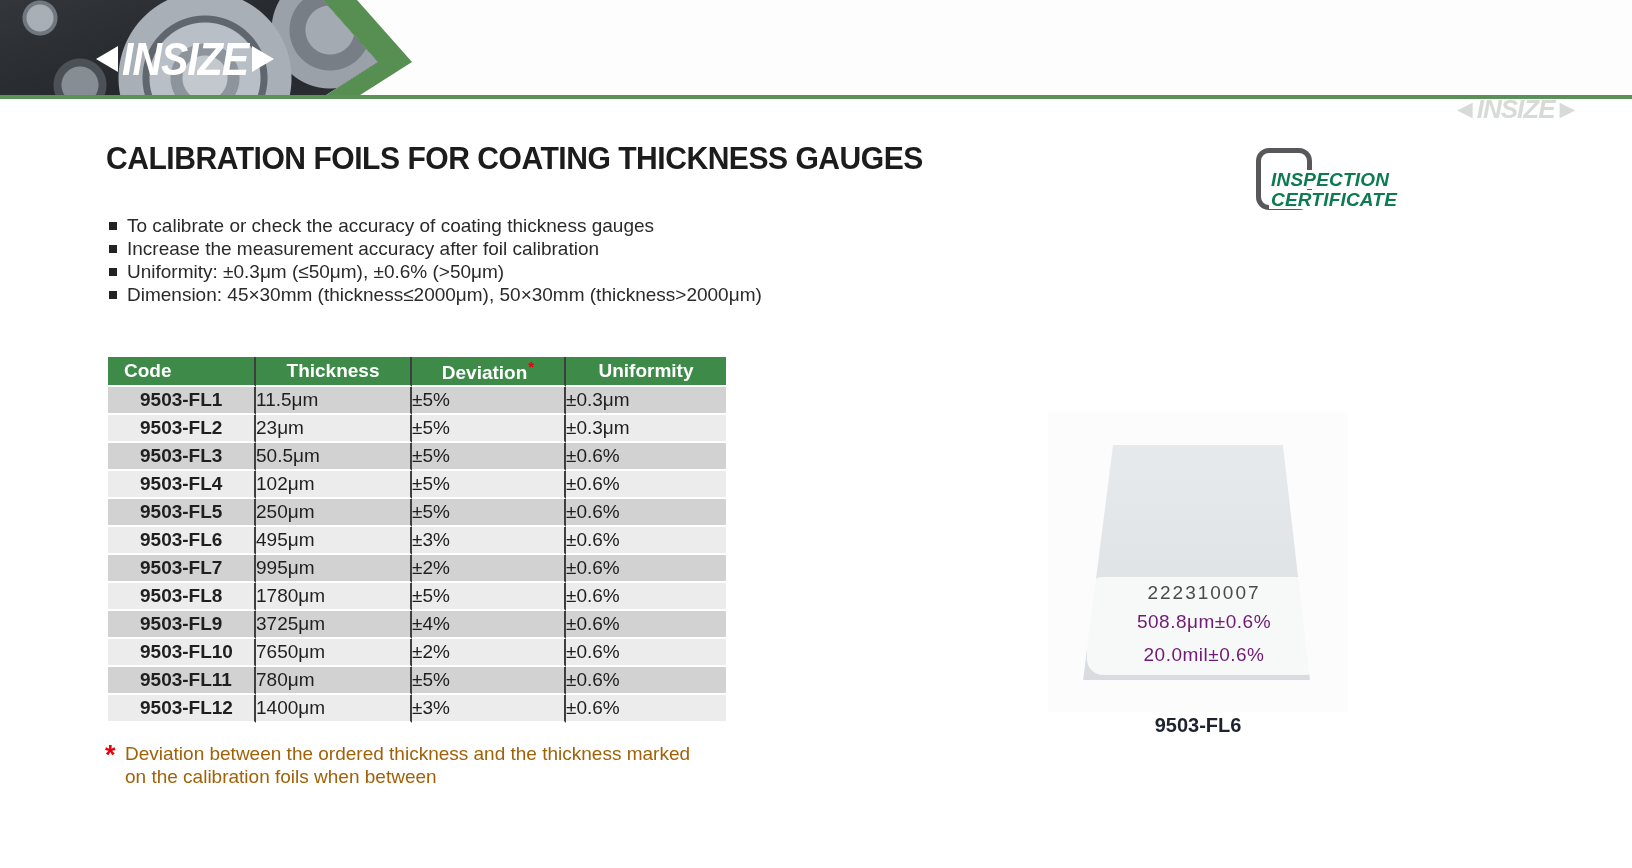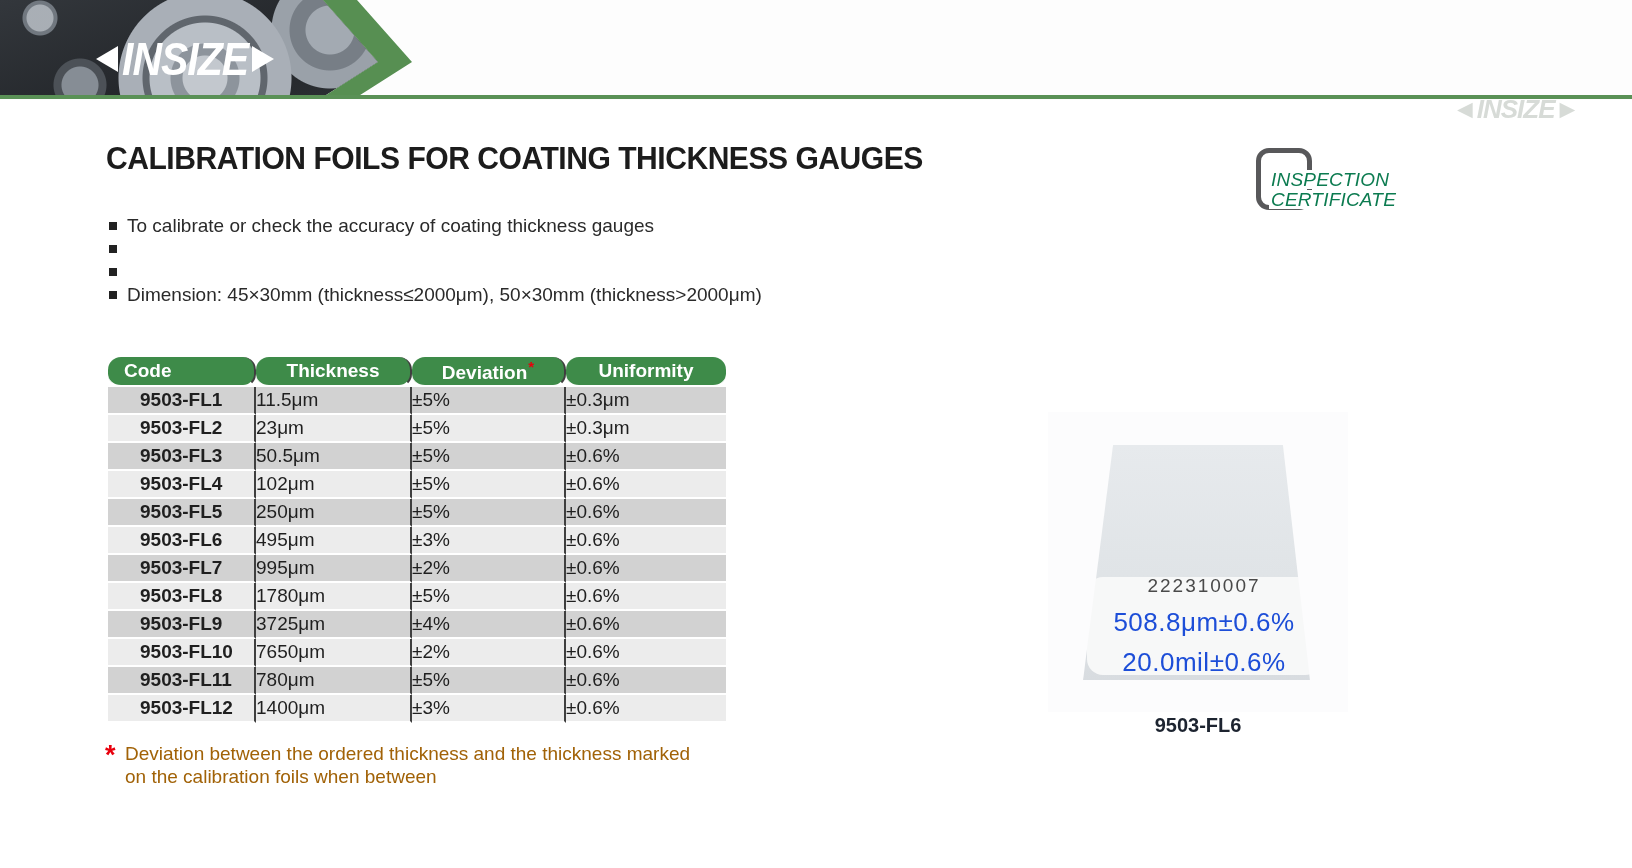--- a/index.html
+++ b/index.html
@@ -64,7 +64,7 @@
   .cert-text { position: absolute; left: 13px; top: 24px; line-height: 19px; white-space: nowrap; }
   .cert-text span {
     display: inline-block; background: #ffffff; padding: 0 2px;
-    color: #0c7b50; font-size: 19px; font-weight: normal; font-style: italic; letter-spacing: 0.2px;
+    color: #0c7b50; font-size: 19px; font-weight: bold; font-style: italic; letter-spacing: 0.2px;
   }
 
   

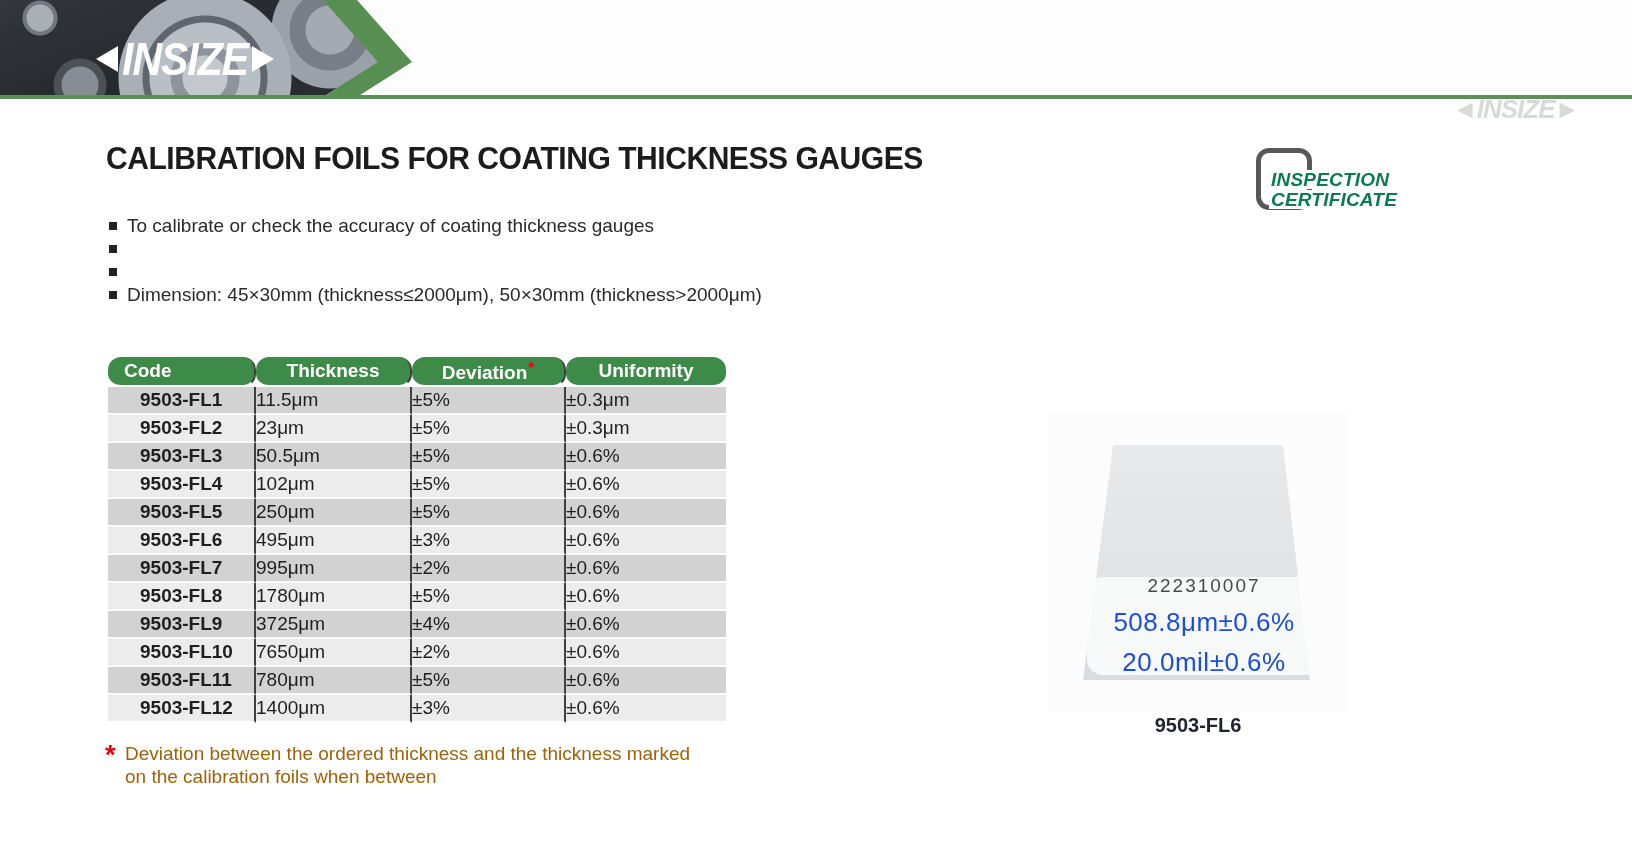--- a/index.html
+++ b/index.html
@@ -155,6 +155,7 @@
     </li>
     <li>
       <span class="sq"></span>
+      <span>Increase the measurement accuracy after foil calibration</span>
     </li>
     <li>
       <span class="sq"></span>

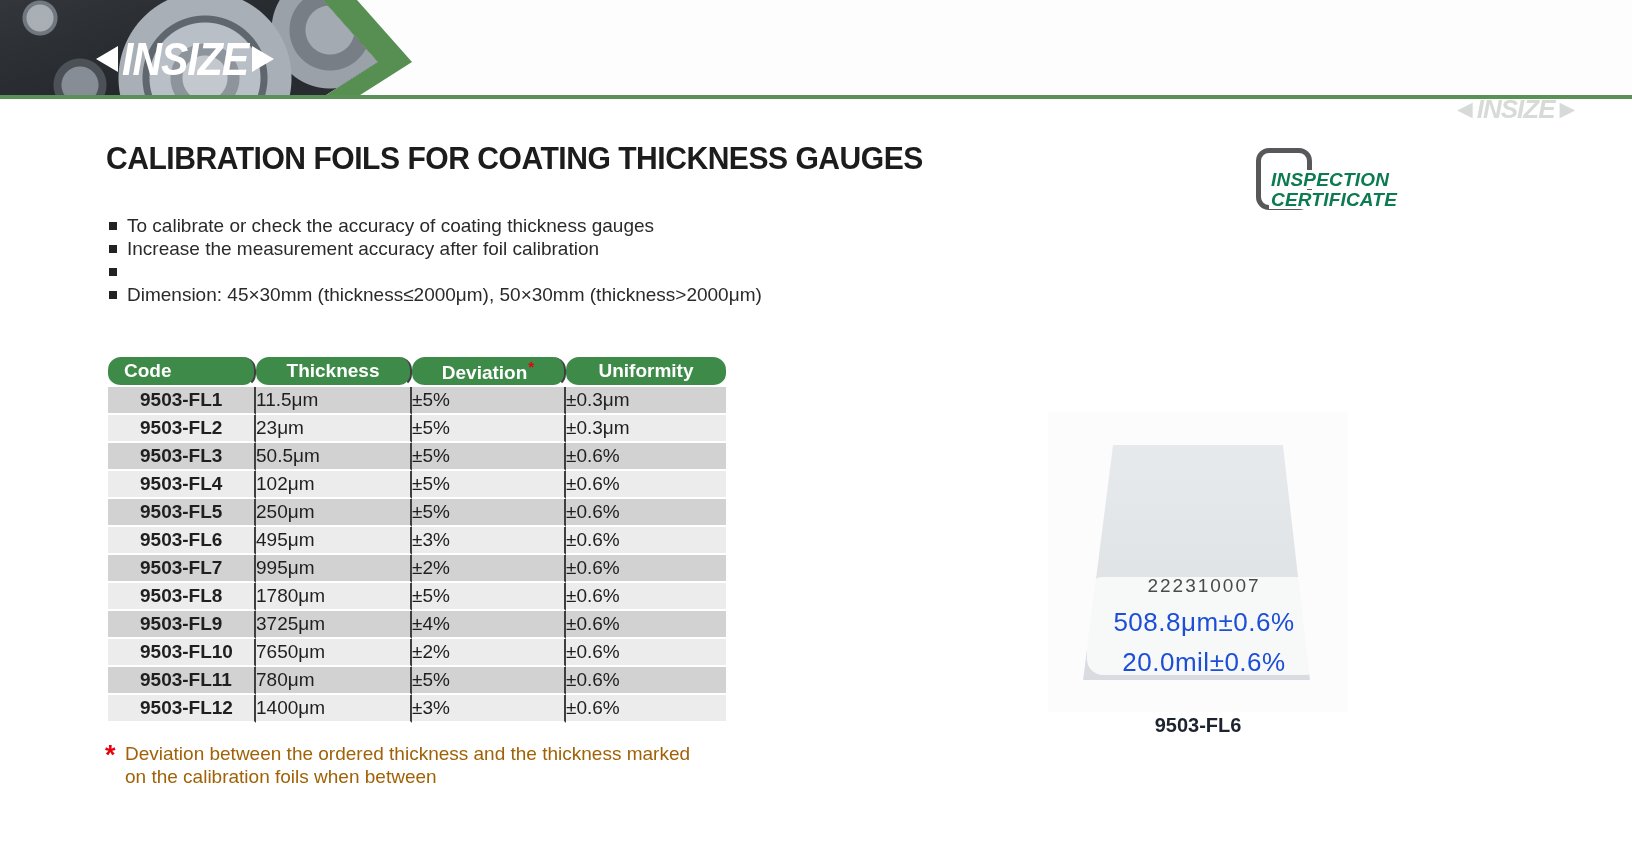--- a/index.html
+++ b/index.html
@@ -159,6 +159,7 @@
     </li>
     <li>
       <span class="sq"></span>
+      <span>Uniformity: ±0.3μm (≤50μm), ±0.6% (&gt;50μm)</span>
     </li>
     <li>
       <span class="sq"></span>

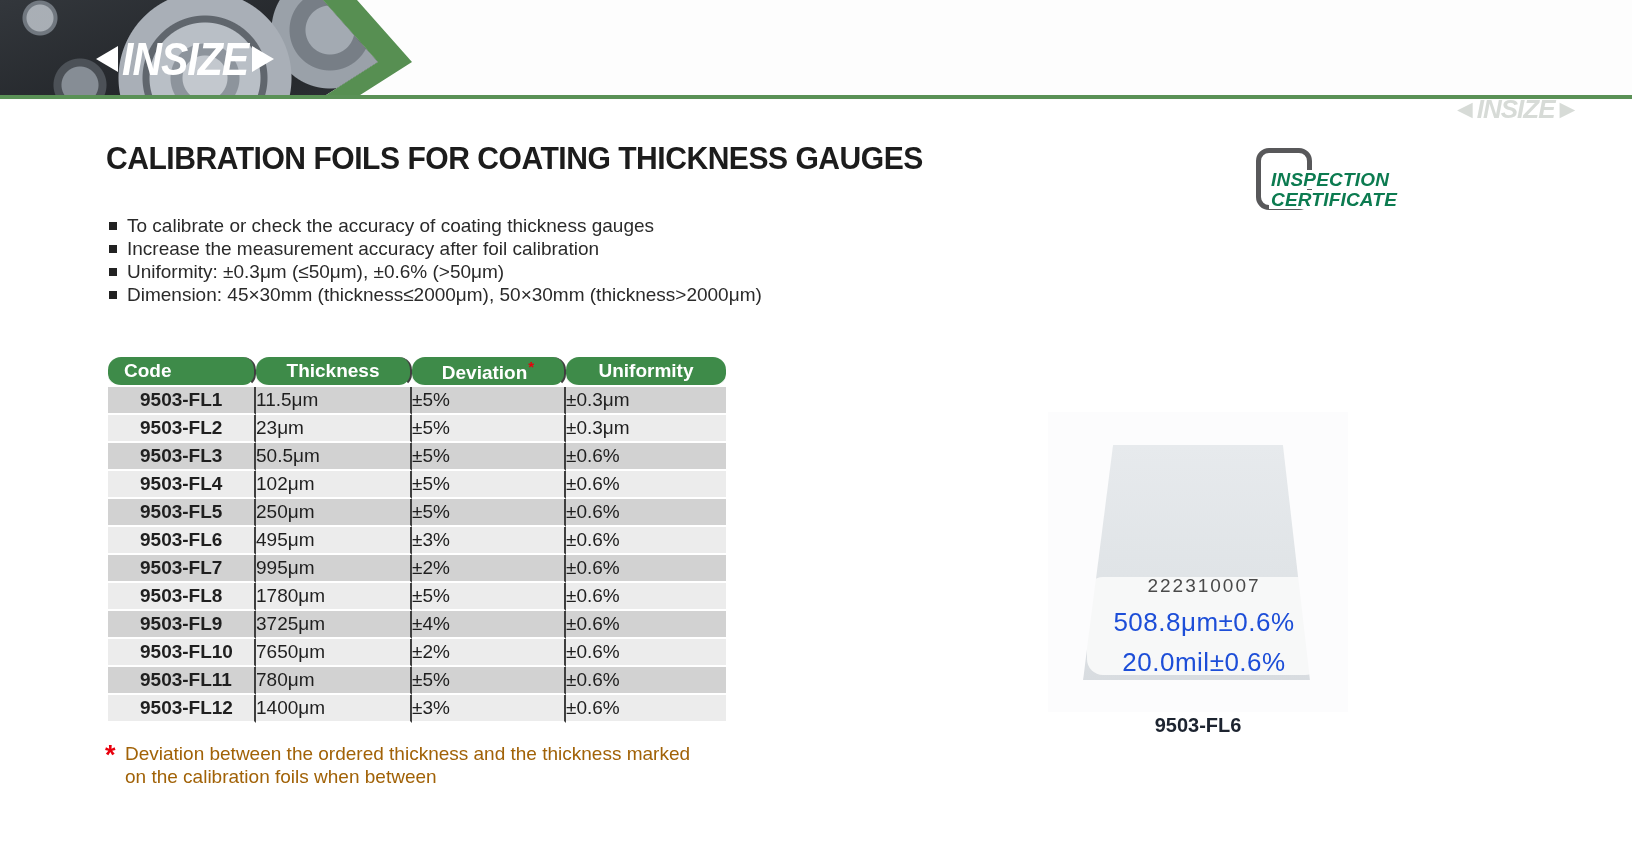--- a/index.html
+++ b/index.html
@@ -83,7 +83,7 @@
   .spec-table col.w-uni  { width: 160px; }
   .spec-table th {
     background: #3e8b49; color: #ffffff; font-size: 19px; font-weight: bold;
-    height: 30px; text-align: center; border-bottom: 2px solid #ffffff; border-radius: 13px;
+    height: 30px; text-align: center; border-bottom: 2px solid #ffffff;
   }
   .spec-table th:first-child { text-align: left; padding-left: 16px; }
   .spec-table th:not(:last-child), .spec-table td:not(:last-child) { border-right: 2px solid #3f3f3f; }

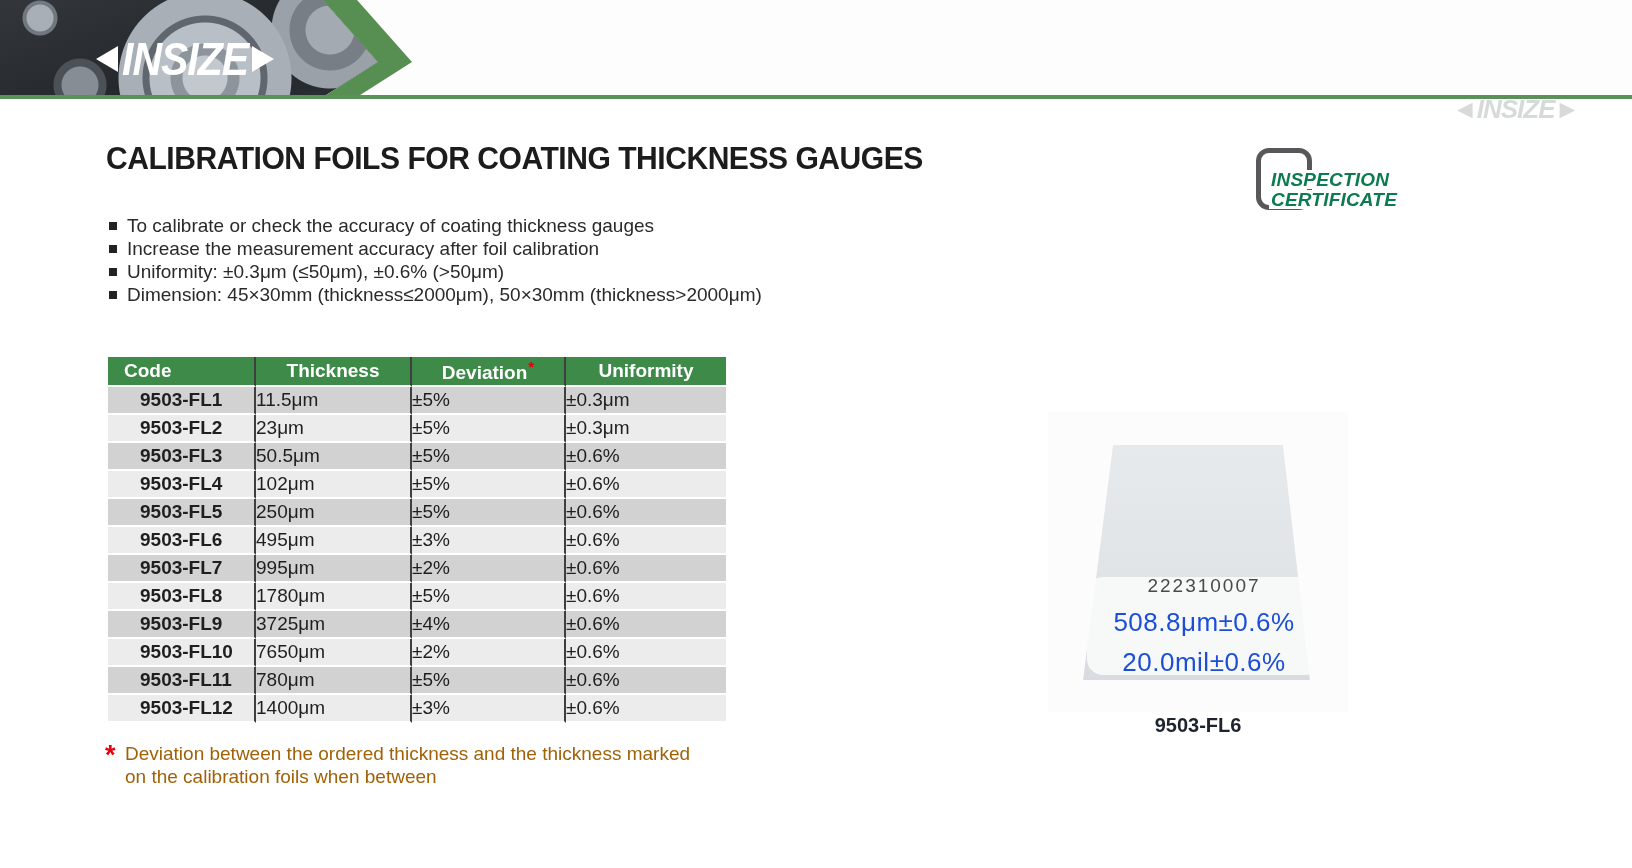--- a/index.html
+++ b/index.html
@@ -114,7 +114,7 @@
     position: absolute; left: 13%; right: 9%; top: 56%; bottom: 2%;
     background: #f7f8f8; border-radius: 16px;
     display: flex; flex-direction: column; align-items: center; justify-content: center;
-    gap: 10px;
+    gap: 3px;
   }
   .foil-serial { font-size: 19px; color: #4a4a4a; letter-spacing: 2px; }
   .foil-value  { font-size: 26px; color: #1d4ed8; line-height: 30px; letter-spacing: 0.5px; }

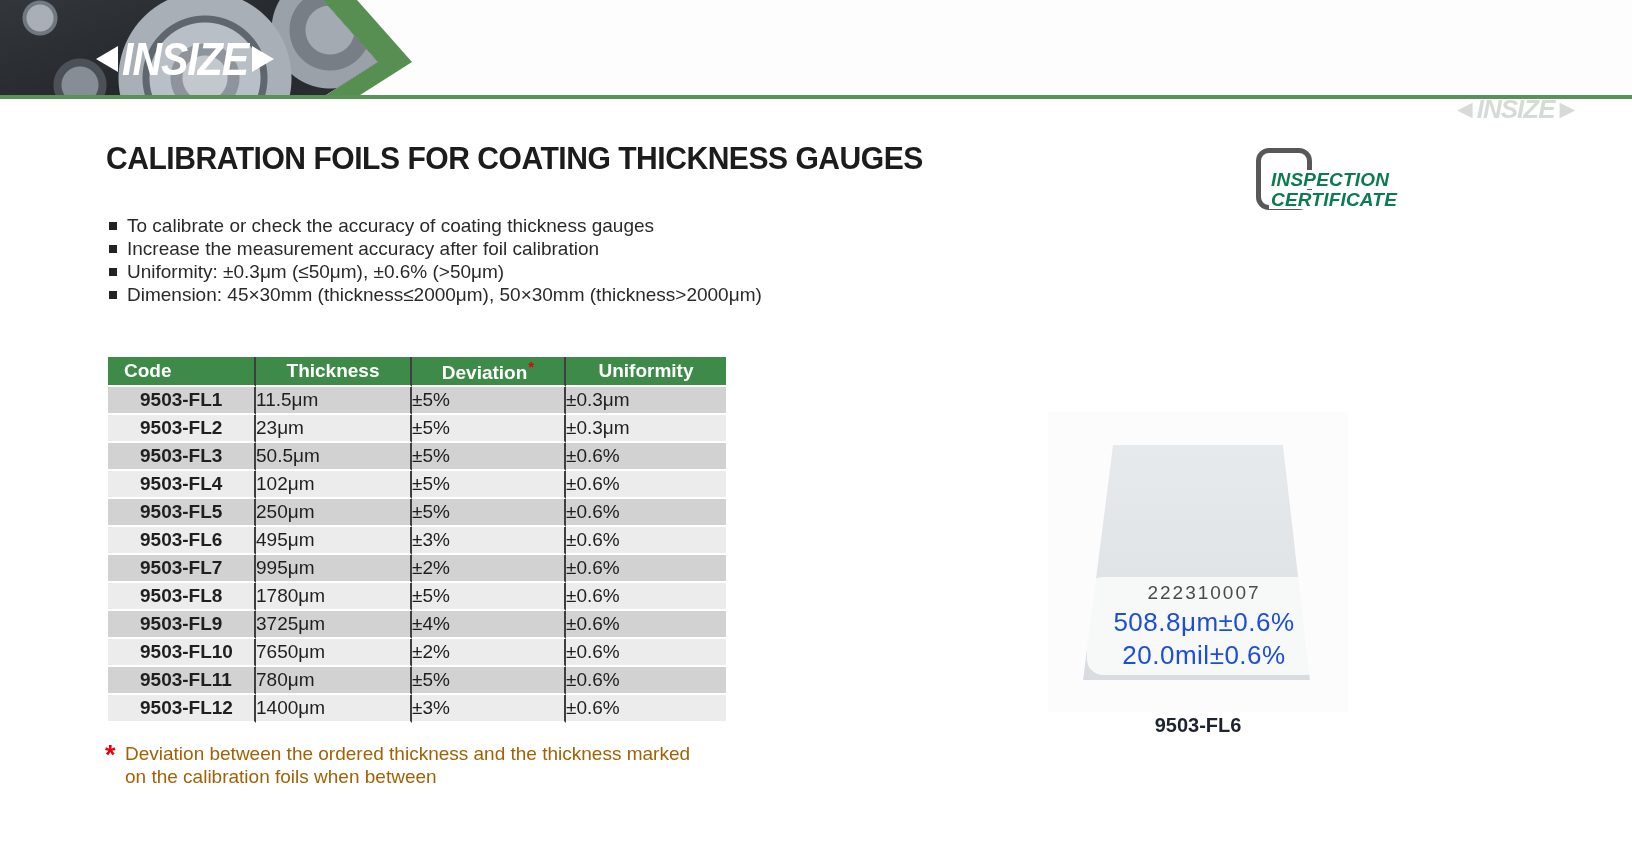--- a/index.html
+++ b/index.html
@@ -117,7 +117,7 @@
     gap: 3px;
   }
   .foil-serial { font-size: 19px; color: #4a4a4a; letter-spacing: 2px; }
-  .foil-value  { font-size: 26px; color: #1d4ed8; line-height: 30px; letter-spacing: 0.5px; }
+  .foil-value  { font-size: 19px; color: #701a75; line-height: 30px; letter-spacing: 0.5px; }
   .product-caption {
     position: absolute; left: 0; top: 302px; width: 300px;
     text-align: center; font-size: 20px; font-weight: bold; color: #1d2430;

